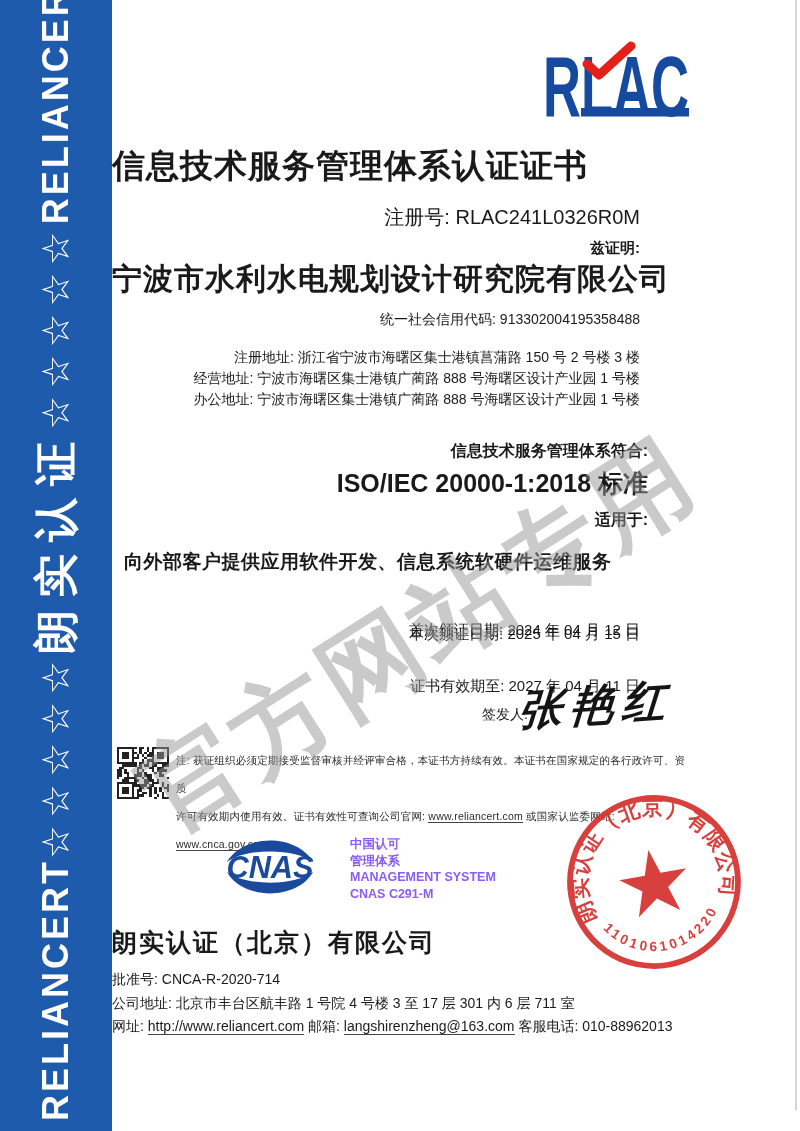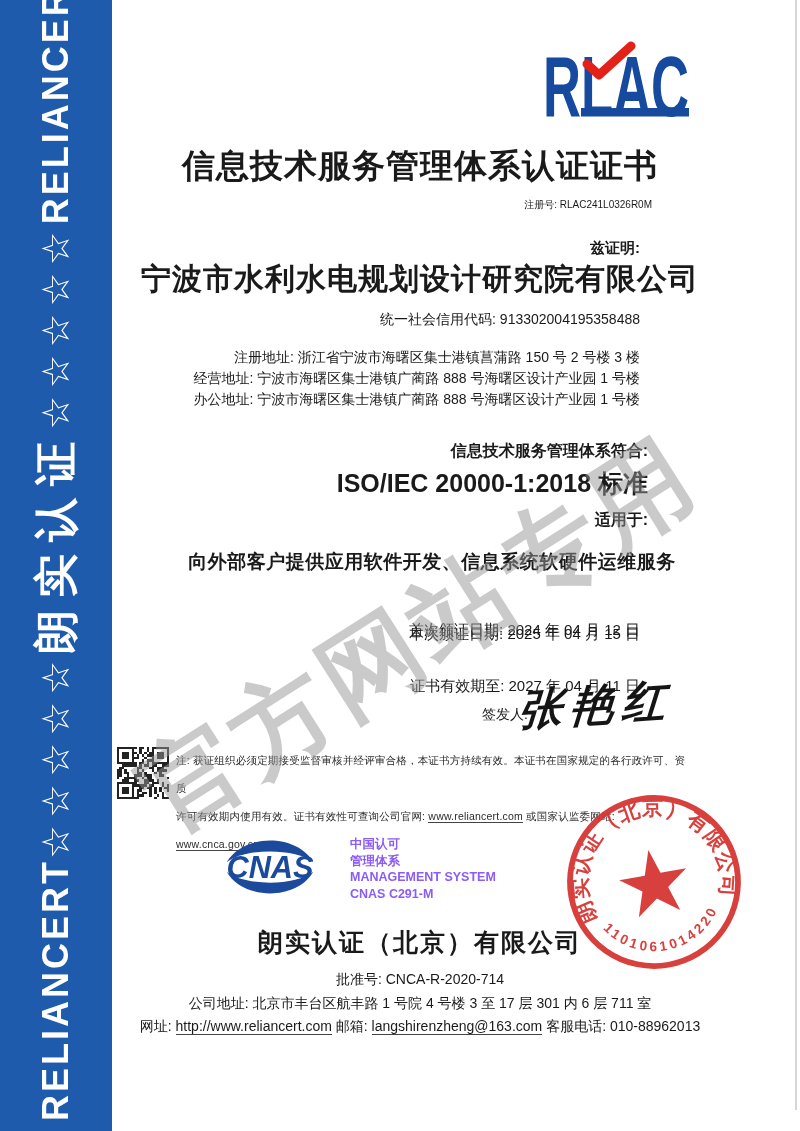--- a/index.html
+++ b/index.html
@@ -20,7 +20,7 @@
   .scan-edge{position:absolute;right:3px;top:0;width:2px;height:1110px;background:#d6d6d6;}
   
   .abs{position:absolute;}
-  .center-line{position:absolute;left:120px;width:600px;text-align:center;}
+  .center-line{position:absolute;left:112px;width:600px;}
   .right-line{position:absolute;left:112px;width:528px;text-align:right;}
   .right-line2{position:absolute;left:112px;width:536px;text-align:right;}
   .cert-title{top:144px;font-size:33px;font-weight:bold;letter-spacing:1px;}

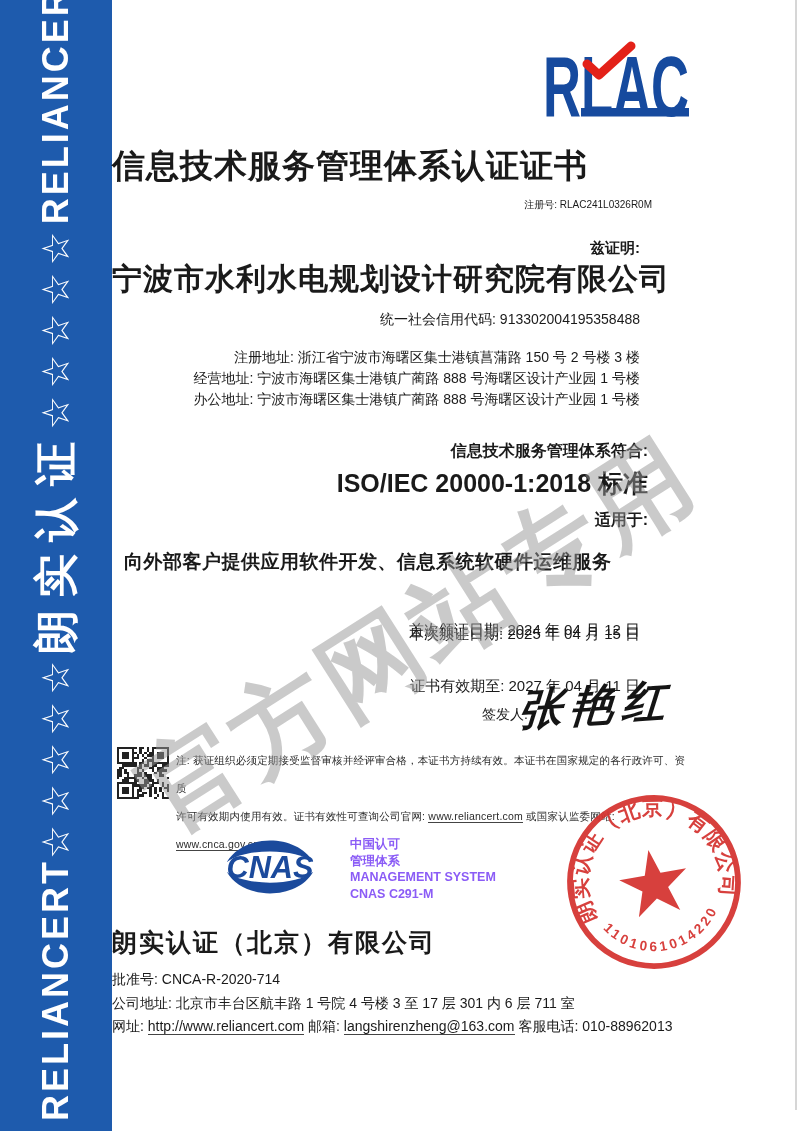--- a/index.html
+++ b/index.html
@@ -24,7 +24,7 @@
   .right-line{position:absolute;left:112px;width:528px;text-align:right;}
   .right-line2{position:absolute;left:112px;width:536px;text-align:right;}
   .cert-title{top:144px;font-size:33px;font-weight:bold;letter-spacing:1px;}
-  .reg-line{top:198px;font-size:10px;margin-left:12px;}
+  .reg-line{top:204px;font-size:20px;}
   .intro-line{top:239px;font-size:15px;font-weight:bold;}
   .company{top:259px;font-size:30px;font-weight:bold;letter-spacing:1px;}
   .credit-line{top:311px;font-size:14px;}

